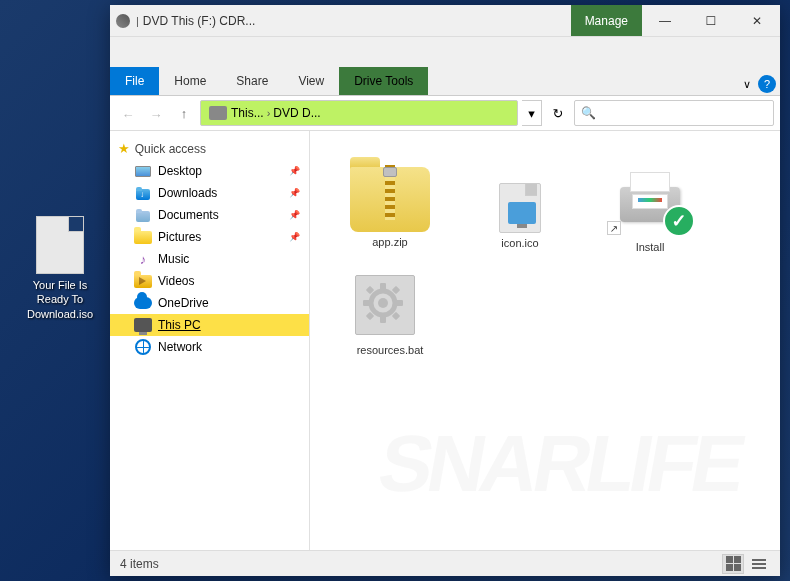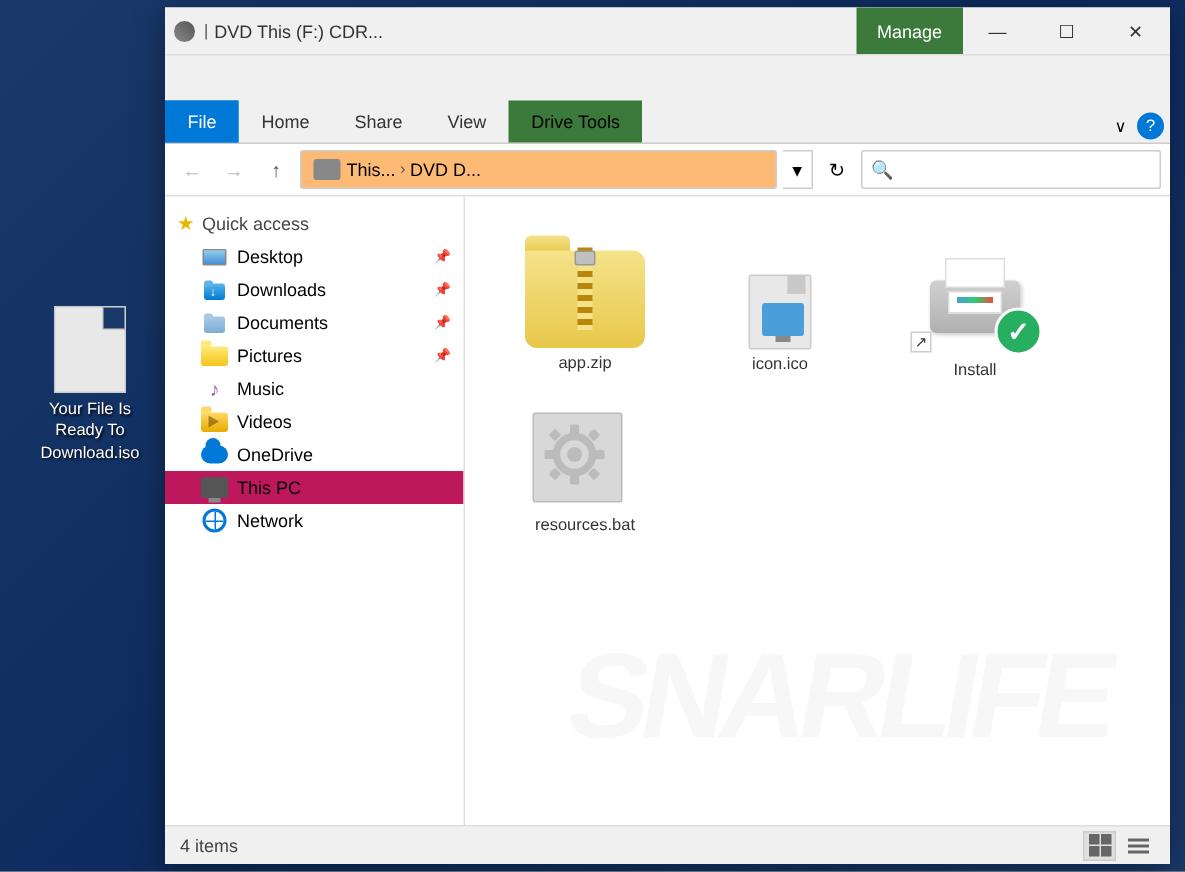--- a/index.html
+++ b/index.html
@@ -199,7 +199,7 @@
       align-items: center;
       padding: 0 8px;
       font-size: 12px;
-      background: #fdba74;
+      background: #bef264;
     }
     .path-icon {
       width: 18px; height: 14px;

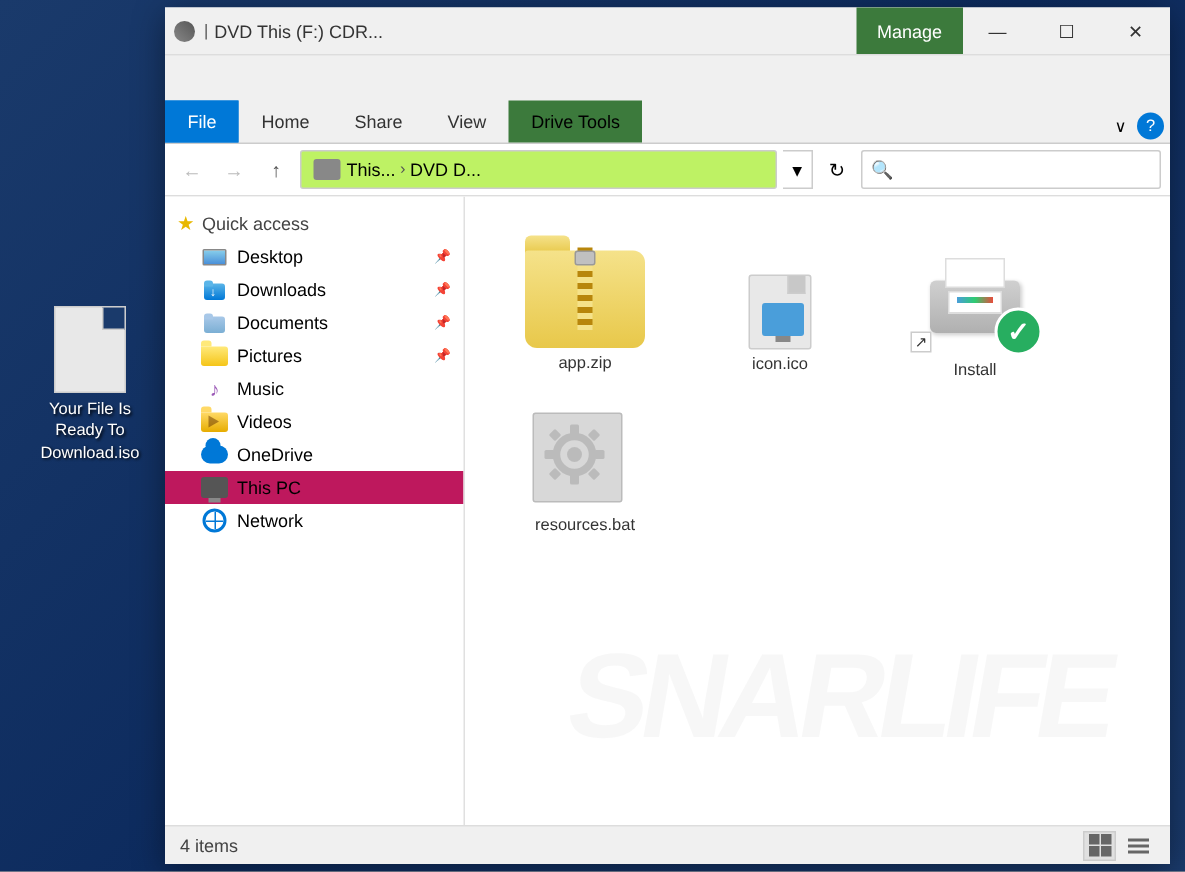--- a/index.html
+++ b/index.html
@@ -25,7 +25,7 @@
     .desktop-icon {
       position: absolute;
       left: 20px;
-      top: 204px;
+      top: 216px;
       width: 80px;
       display: flex;
       flex-direction: column;

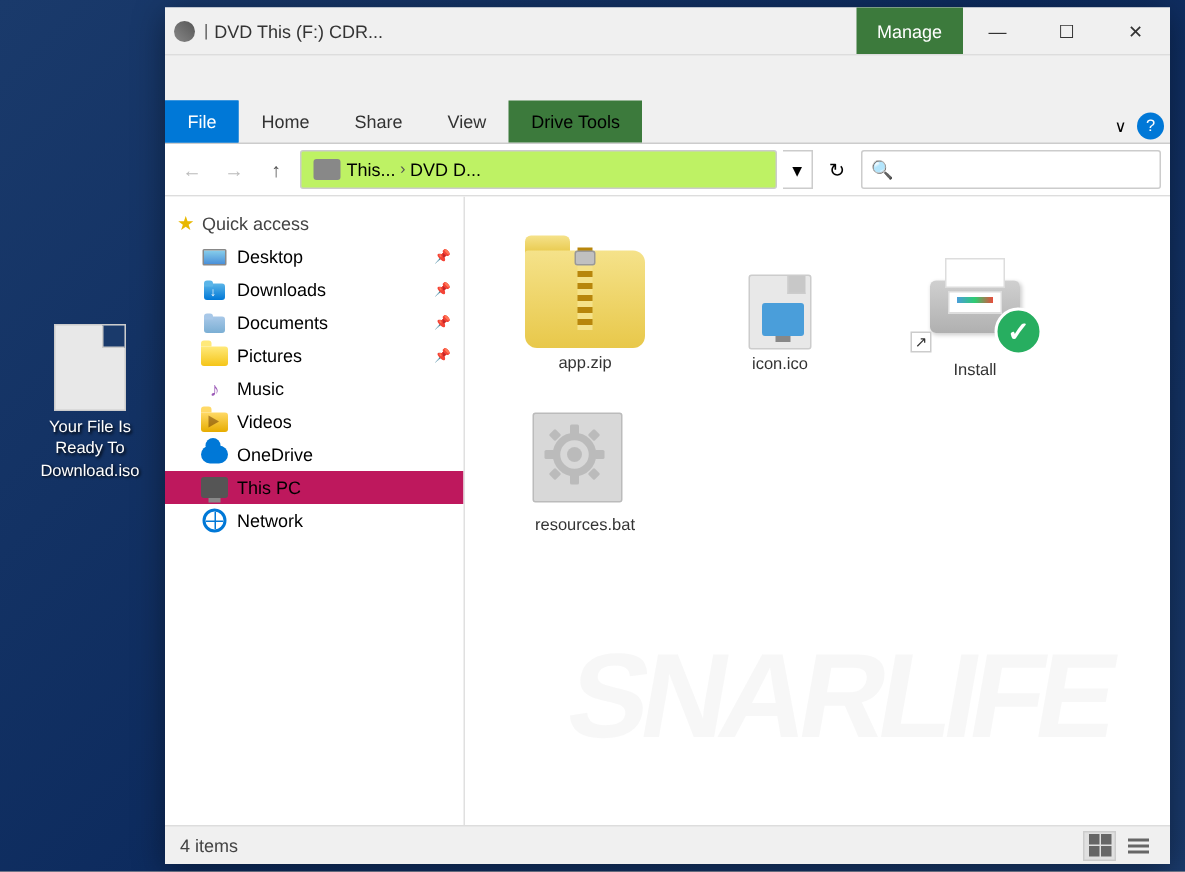--- a/index.html
+++ b/index.html
@@ -269,7 +269,7 @@
       cursor: pointer;
       position: relative;
     }
-    .nav-item.active { background: #be185d; }
+    .nav-item.active { background: #fde047; text-decoration: underline; }
     .nav-item-icon {
       width: 18px; height: 14px;
       margin-right: 6px;

